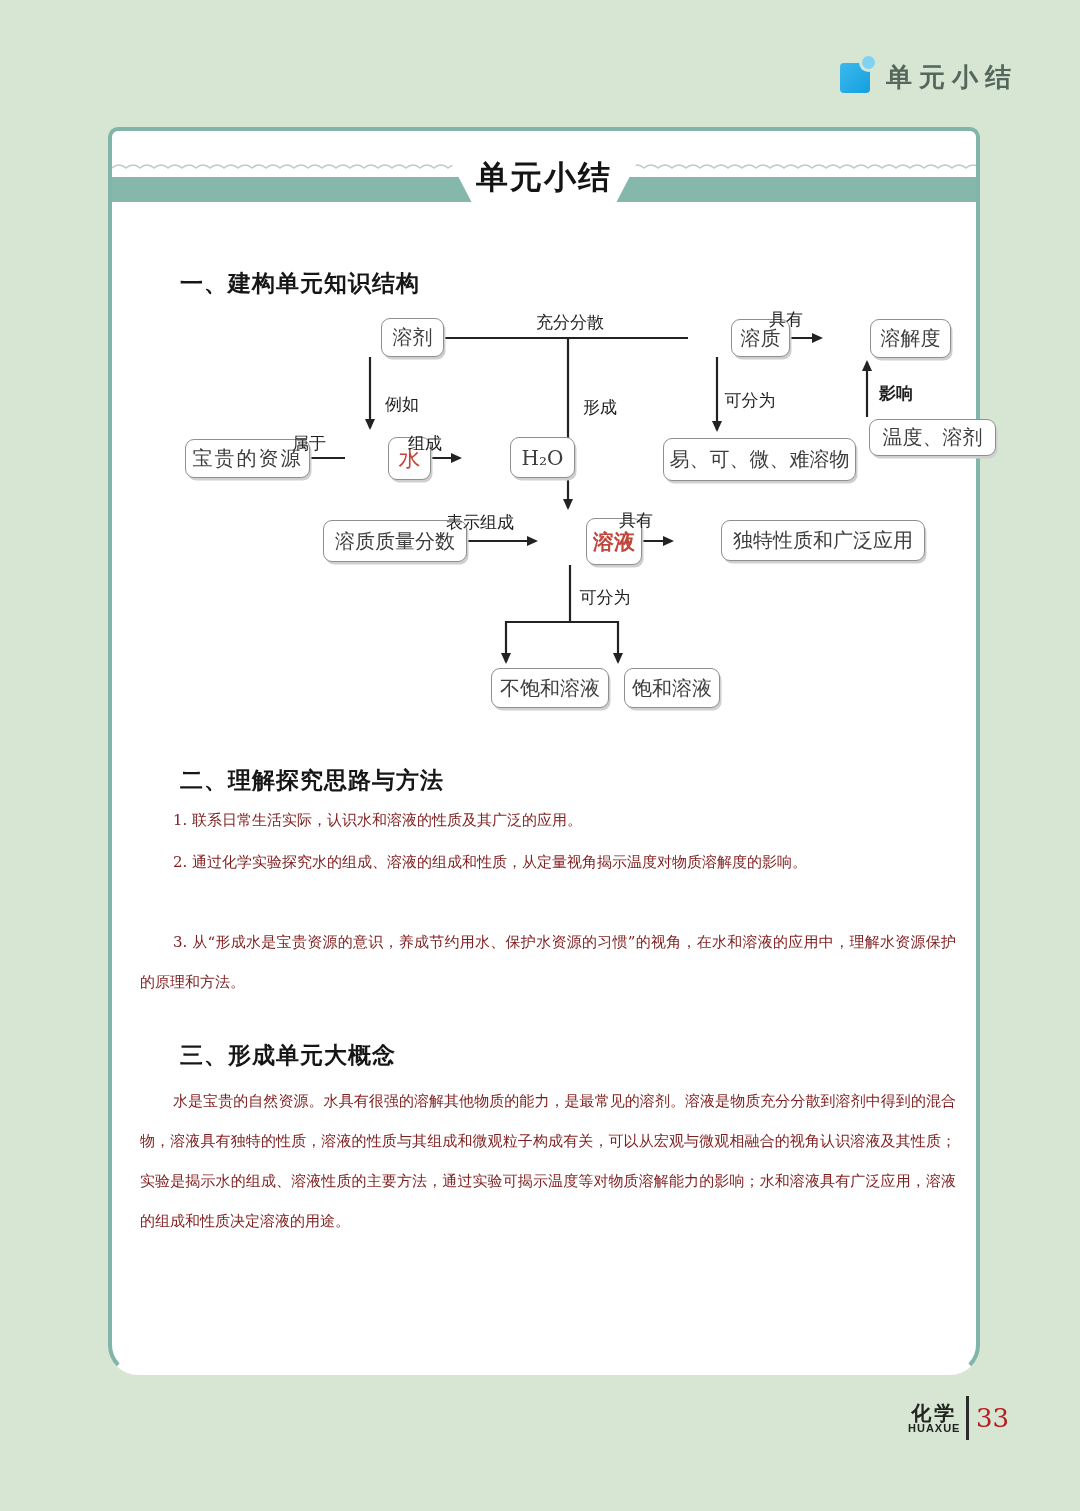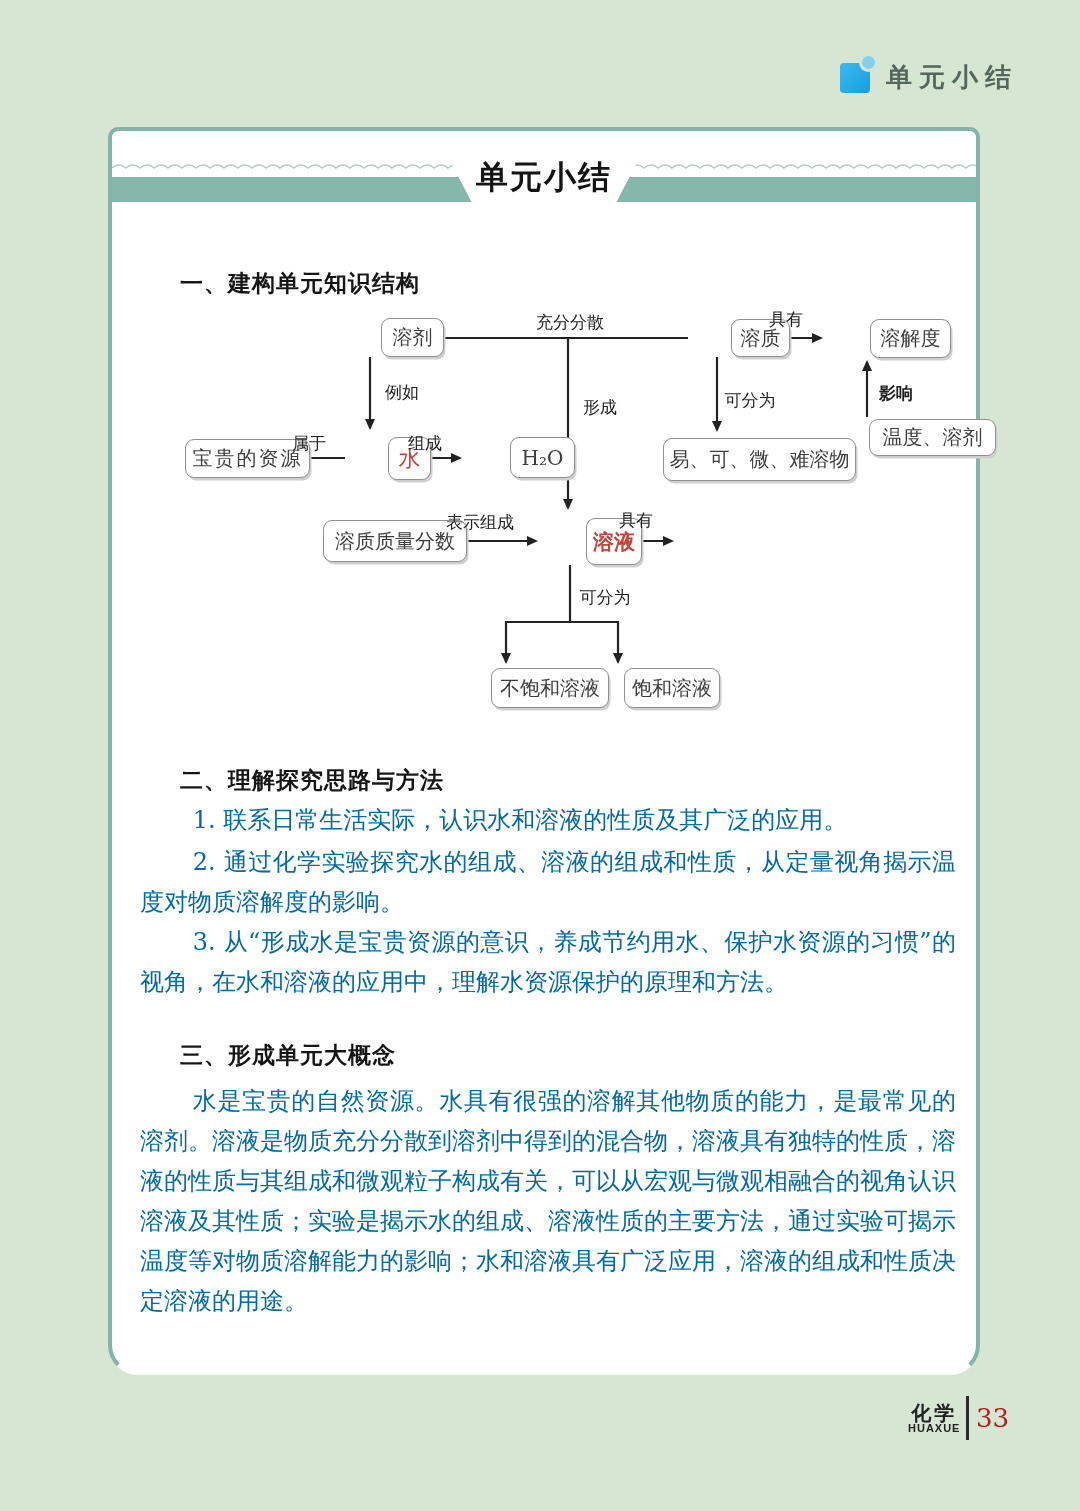--- a/index.html
+++ b/index.html
@@ -148,7 +148,7 @@
 
       <div class="edge-label" style="left:440px; top:22px;">充分分散</div>
       <div class="edge-label" style="left:656px; top:19px;">具有</div>
-      <div class="edge-label" style="left:272px; top:92px;">例如</div>
+      <div class="edge-label" style="left:272px; top:104px;">例如</div>
       <div class="edge-label" style="left:470px; top:107px;">形成</div>
       <div class="edge-label" style="left:620px; top:100px;">可分为</div>
       <div class="edge-label" style="left:766px; top:93px;font-weight:bold;">影响</div>

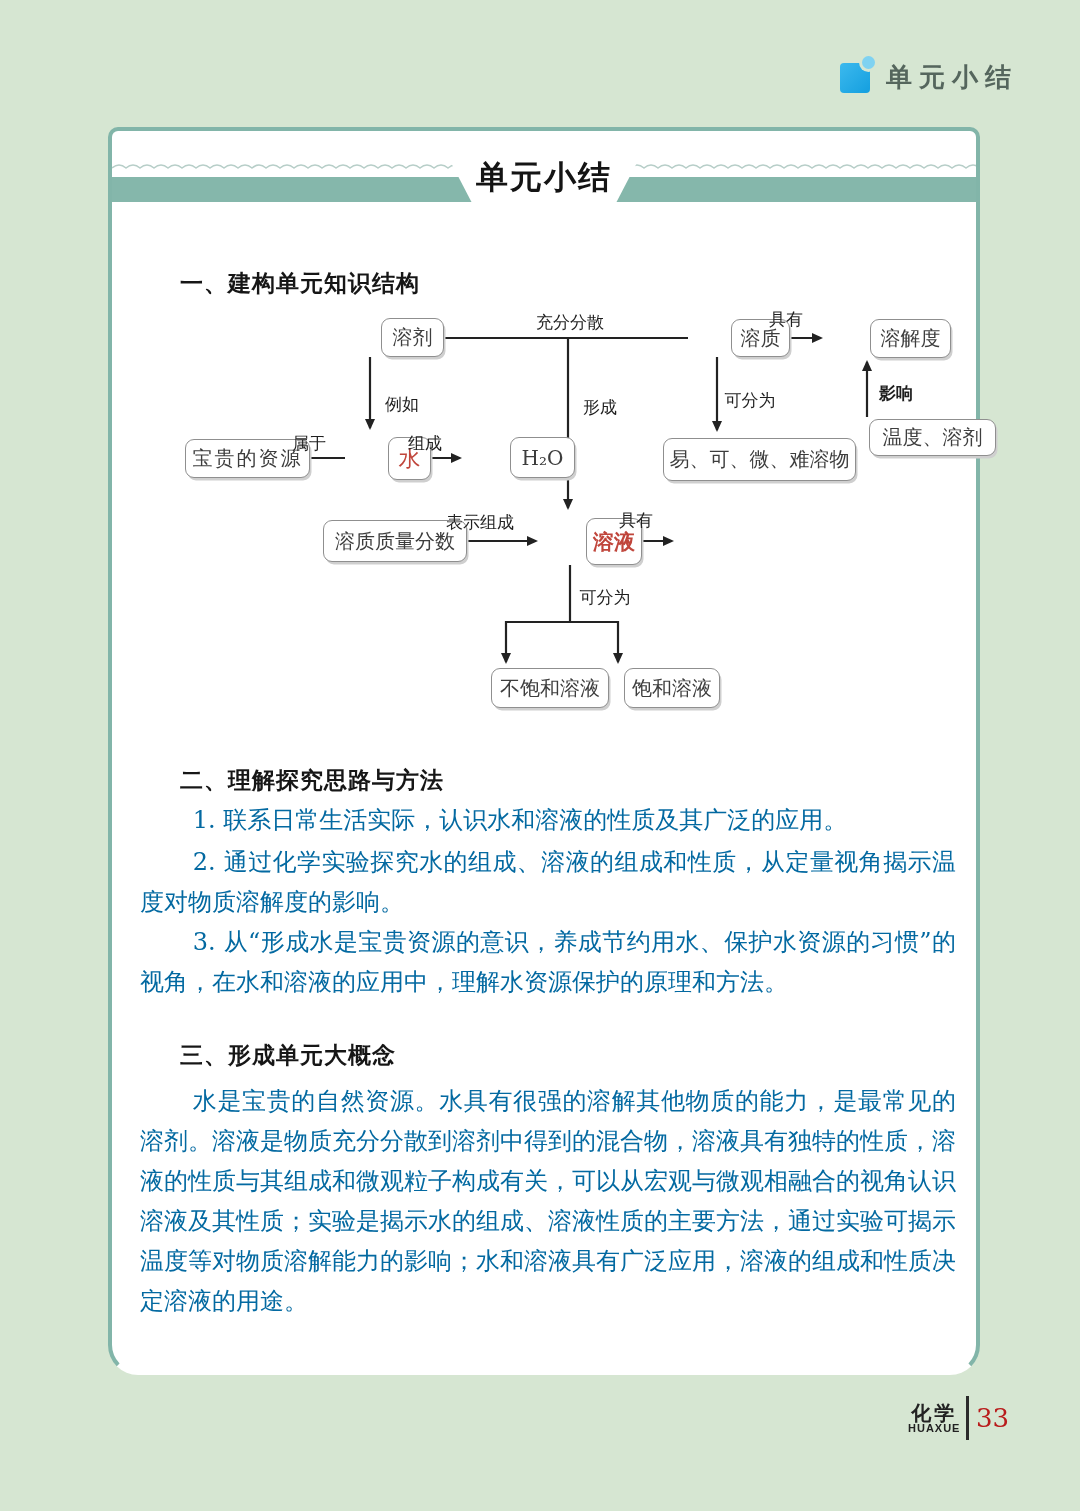--- a/index.html
+++ b/index.html
@@ -143,6 +143,7 @@
       <div class="node" style="left:696px; top:119px; width:127px; height:37px;">温度、溶剂</div>
       <div class="node" style="left:150px; top:220px; width:144px; height:42px;">溶质质量分数</div>
       <div class="node red bold" style="left:413px; top:218px; width:56px; height:47px; font-size:21px;">溶液</div>
+      <div class="node" style="left:548px; top:220px; width:204px; height:41px;">独特性质和广泛应用</div>
       <div class="node" style="left:318px; top:368px; width:118px; height:40px;">不饱和溶液</div>
       <div class="node" style="left:451px; top:368px; width:96px;  height:40px;">饱和溶液</div>
 

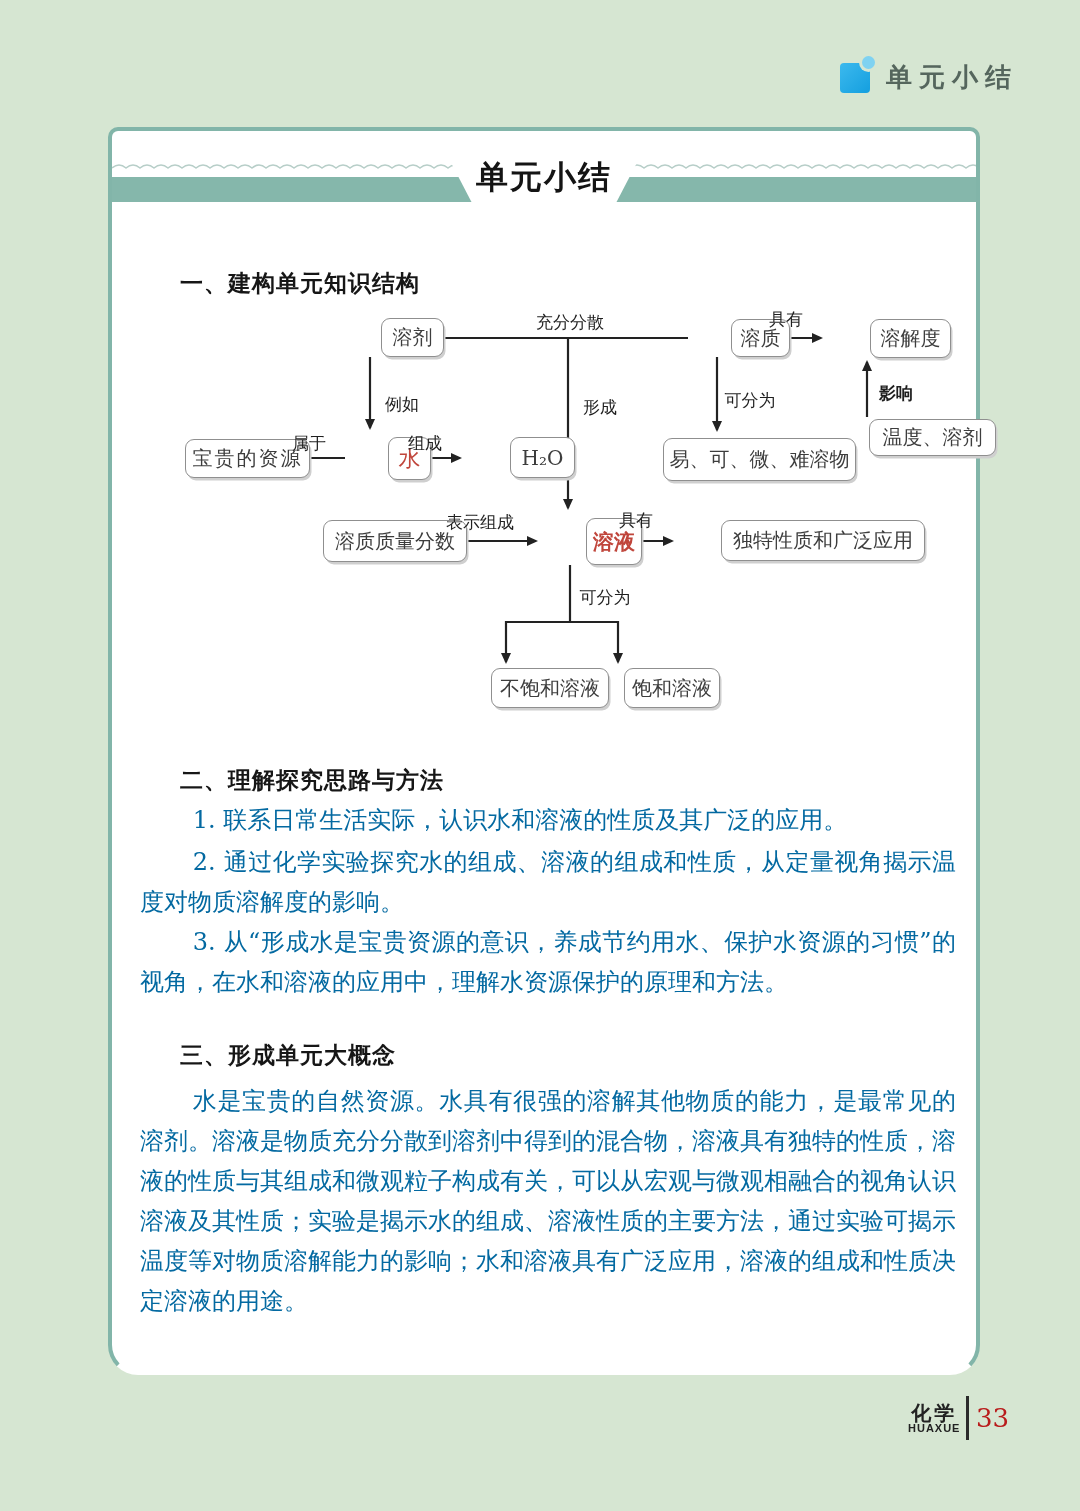--- a/index.html
+++ b/index.html
@@ -55,7 +55,7 @@
   
   .para {
     position:absolute; left:28px; width:816px;
-    font-size:24px; line-height:40px; text-align:justify; color:#0369a1;
+    font-size:15px; line-height:40px; text-align:justify; color:#7f1d1d;
     text-indent:2.2em;
   }
 

